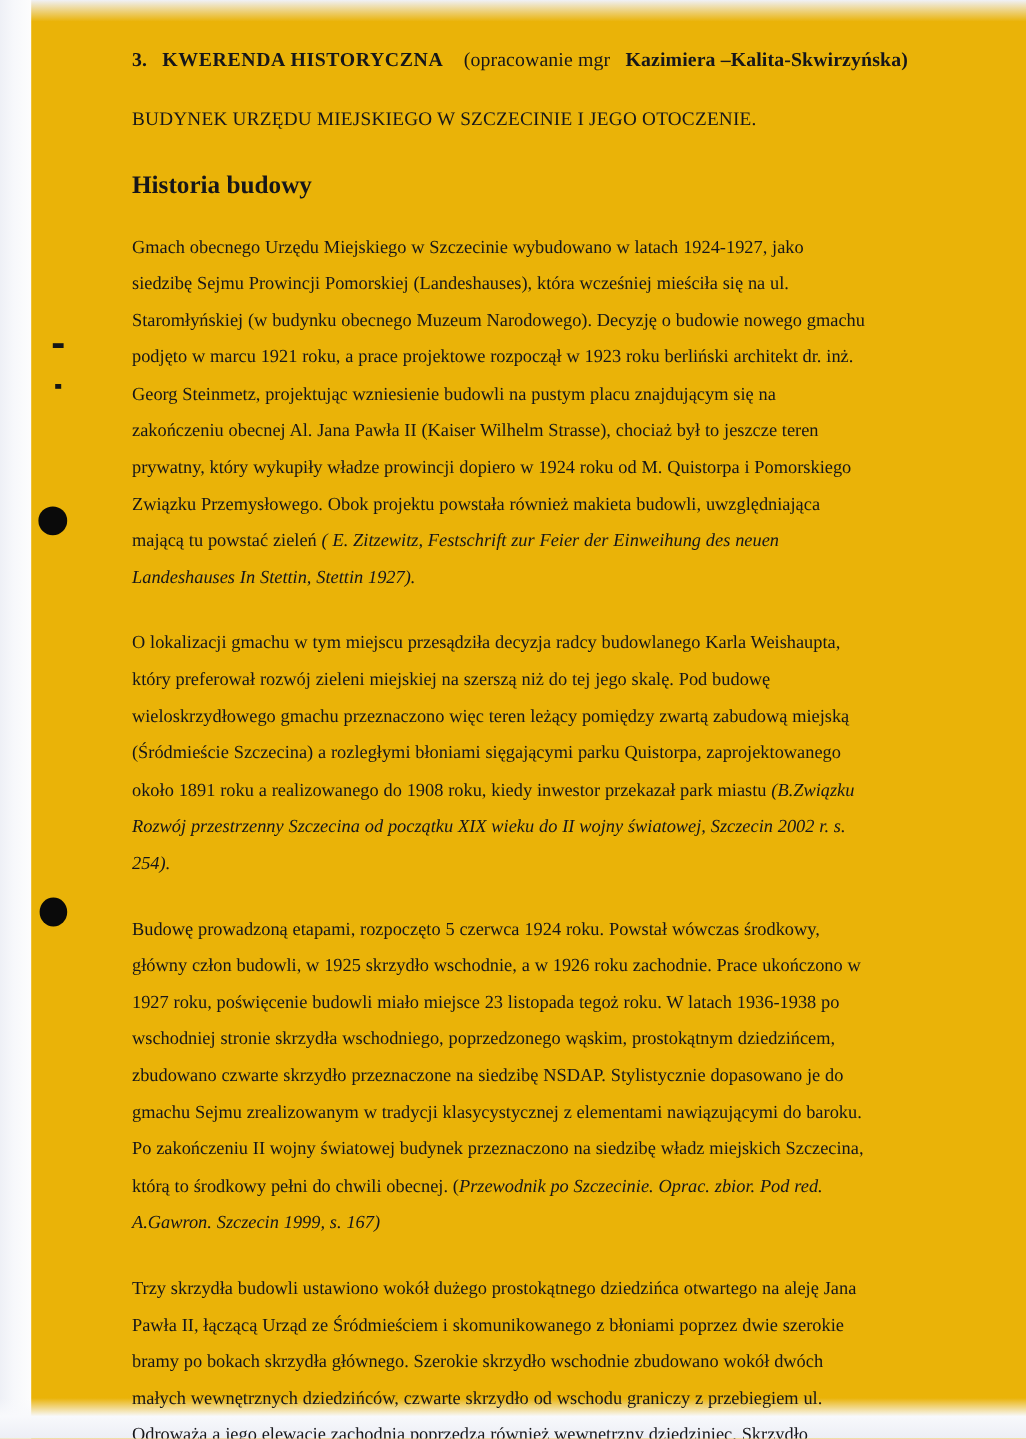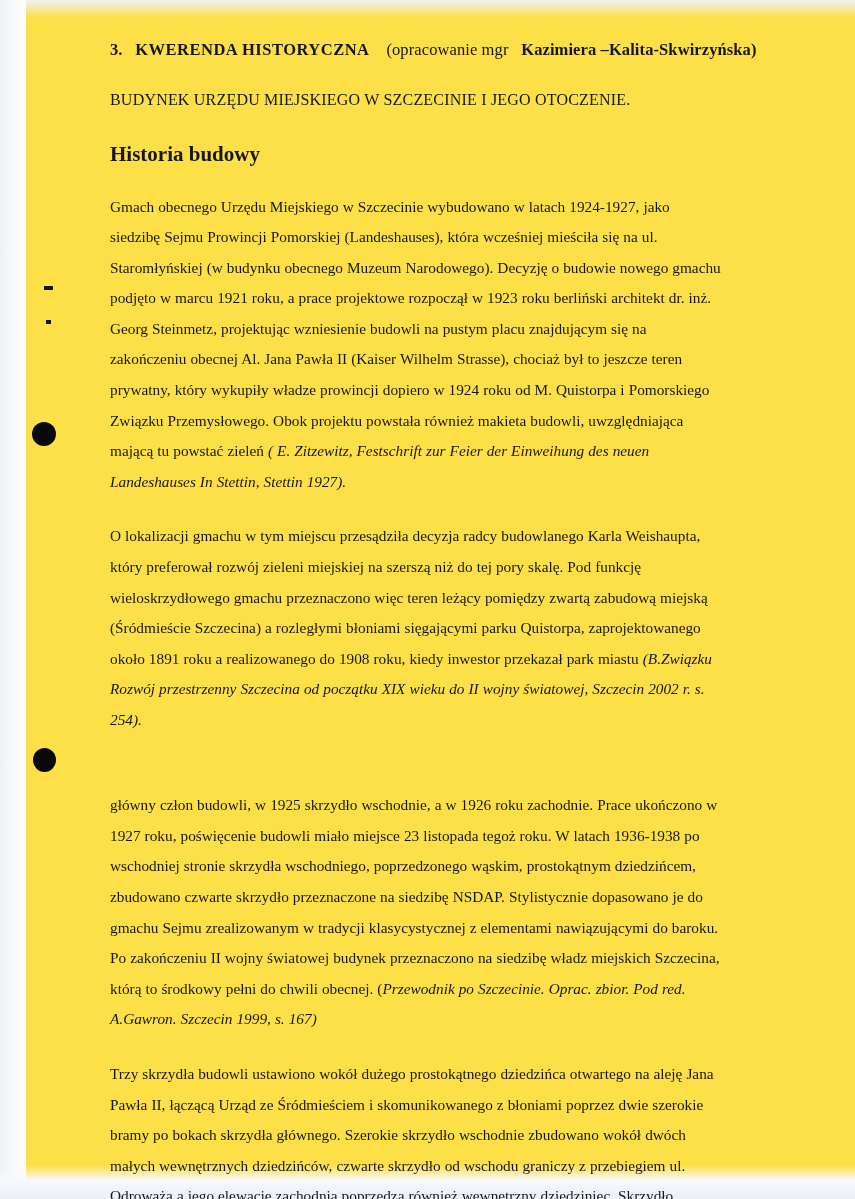--- a/index.html
+++ b/index.html
@@ -12,7 +12,7 @@
     width: 855px;
     height: 1199px;
     margin: 0 auto;
-    background: #fde047;
+    background: #eab308;
     overflow: hidden;
     font-family: "Liberation Serif", "DejaVu Serif", serif;
     color: #16161a;

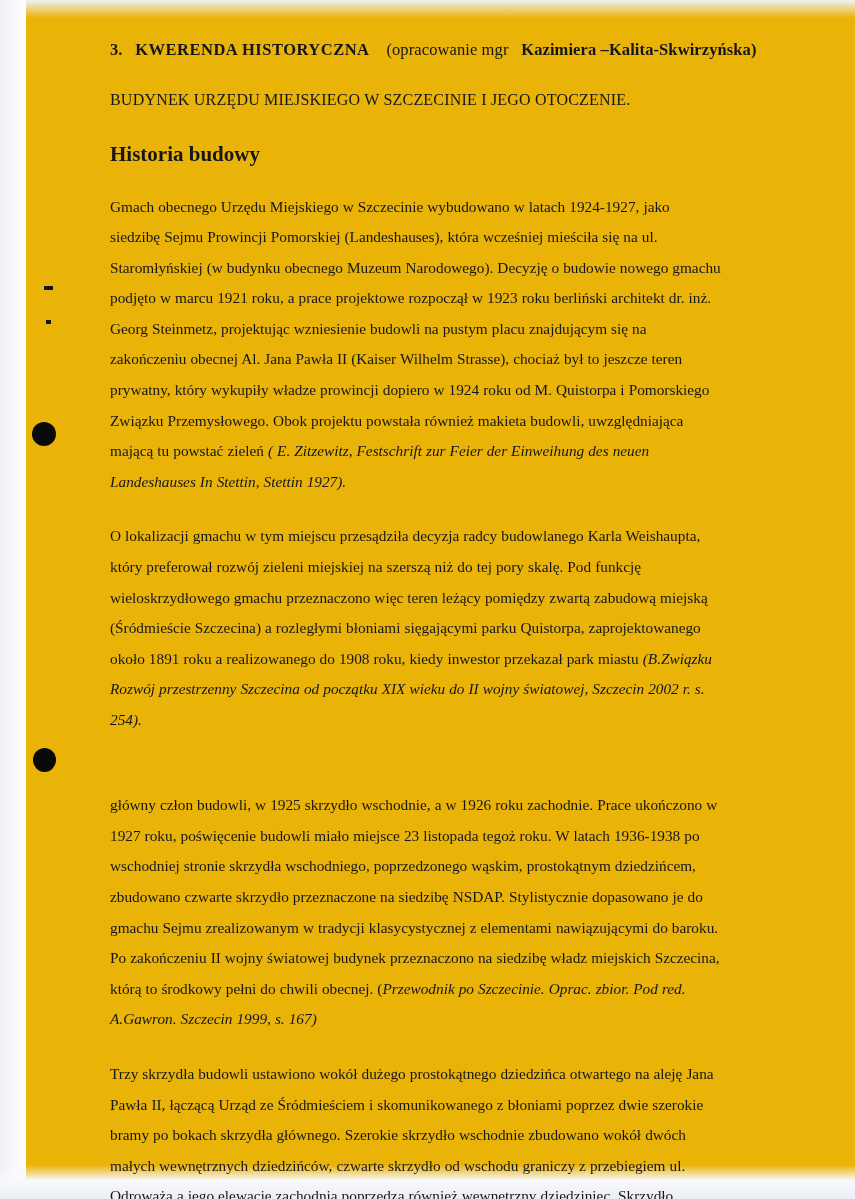--- a/index.html
+++ b/index.html
@@ -142,7 +142,7 @@
 
     <p class="body gap">
       <span> O lokalizacji gmachu w tym miejscu przesądziła decyzja radcy budowlanego Karla Weishaupta,</span><br>
-      <span>który preferował rozwój zieleni miejskiej na szerszą niż do tej pory skalę. Pod funkcję</span><br>
+      <span>który preferował rozwój zieleni miejskiej na szerszą niż do tej jego skalę. Pod budowę</span><br>
       <span>wieloskrzydłowego gmachu przeznaczono więc teren leżący pomiędzy zwartą zabudową miejską</span><br>
       <span>(Śródmieście Szczecina) a  rozległymi błoniami sięgającymi  parku Quistorpa, zaprojektowanego</span><br>
       <span>około 1891 roku a realizowanego do  1908 roku, kiedy inwestor przekazał park miastu </span><span class="it">(B.Związku</span><br>

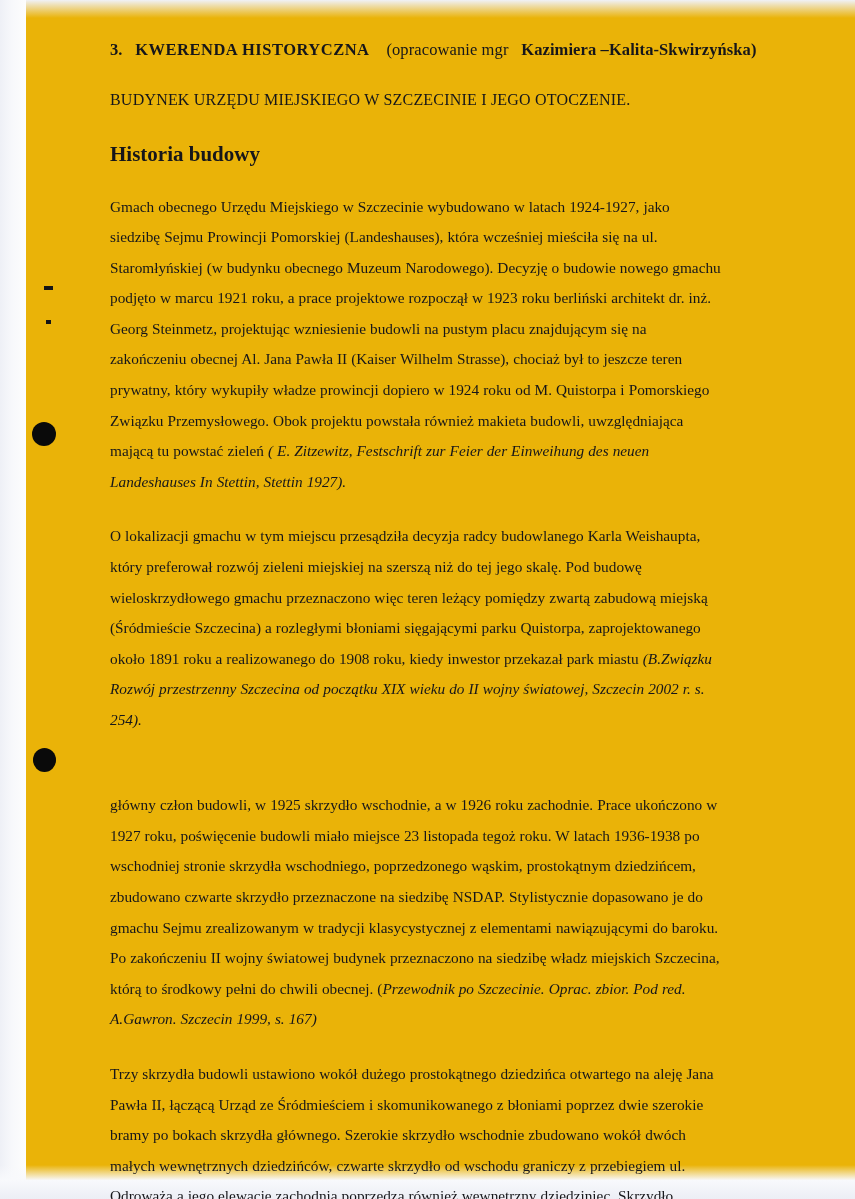--- a/index.html
+++ b/index.html
@@ -151,7 +151,7 @@
     </p>
 
     <p class="body gap">
-      <br>
+      <span>Budowę prowadzoną etapami, rozpoczęto  5 czerwca 1924 roku.  Powstał wówczas środkowy,</span><br>
       <span>główny człon budowli, w 1925 skrzydło wschodnie, a w 1926 roku zachodnie. Prace ukończono w</span><br>
       <span>1927 roku, poświęcenie budowli miało miejsce 23 listopada tegoż roku. W latach 1936-1938 po</span><br>
       <span>wschodniej stronie skrzydła wschodniego, poprzedzonego wąskim, prostokątnym dziedzińcem,</span><br>

